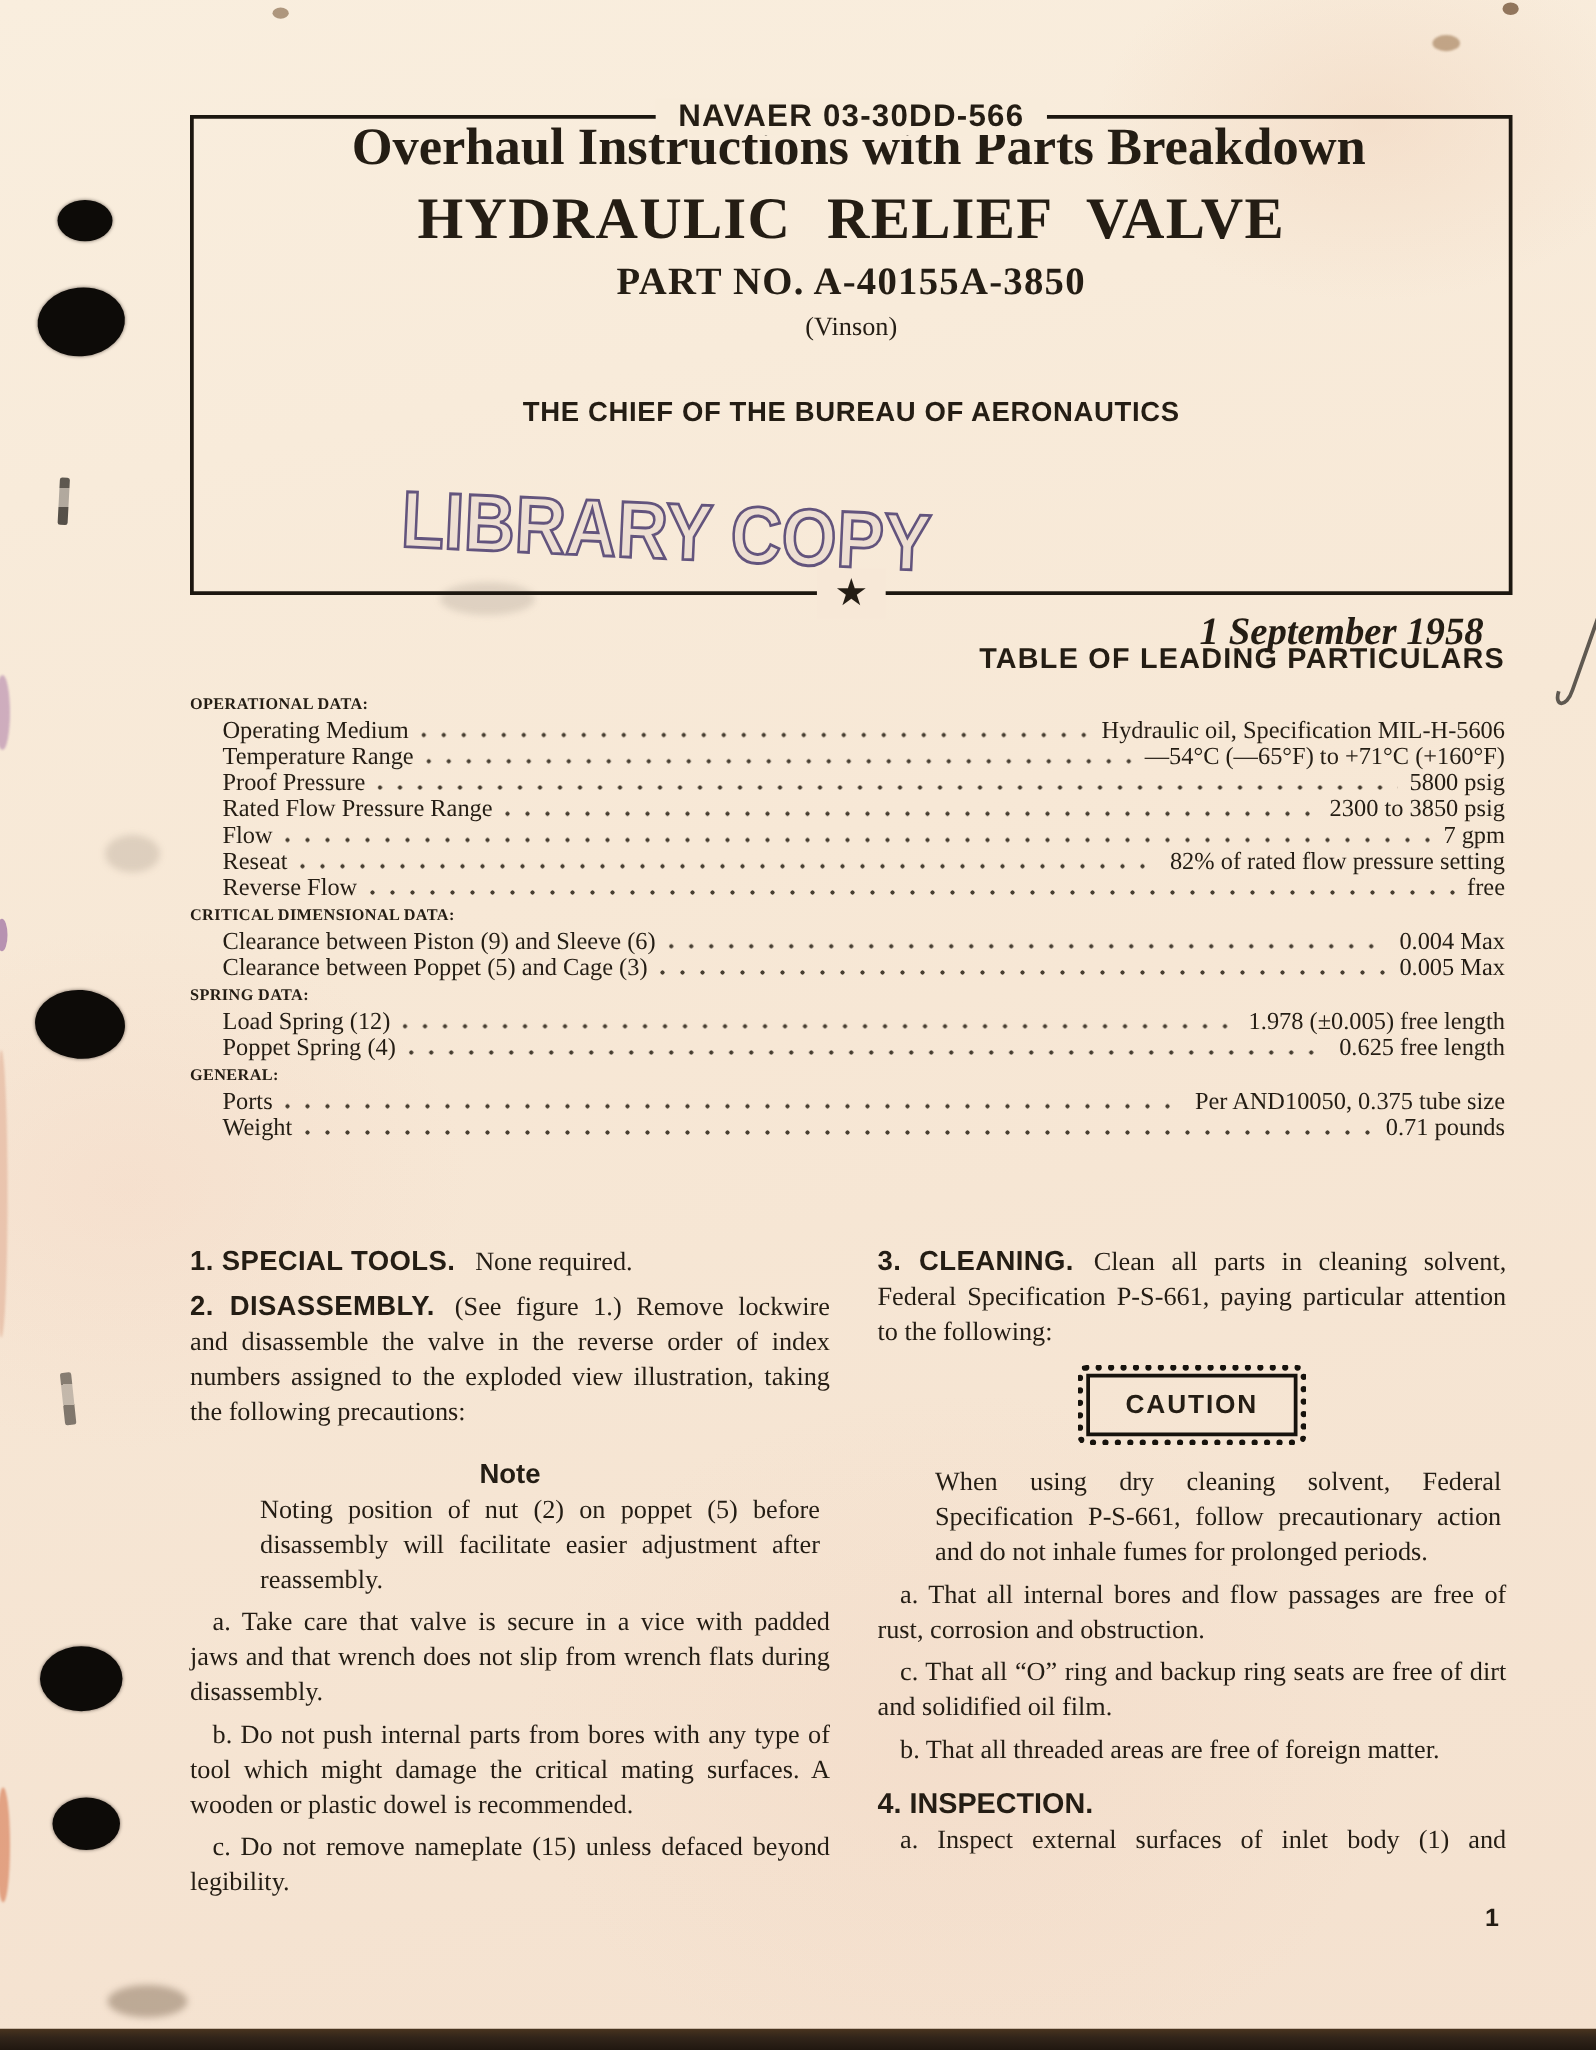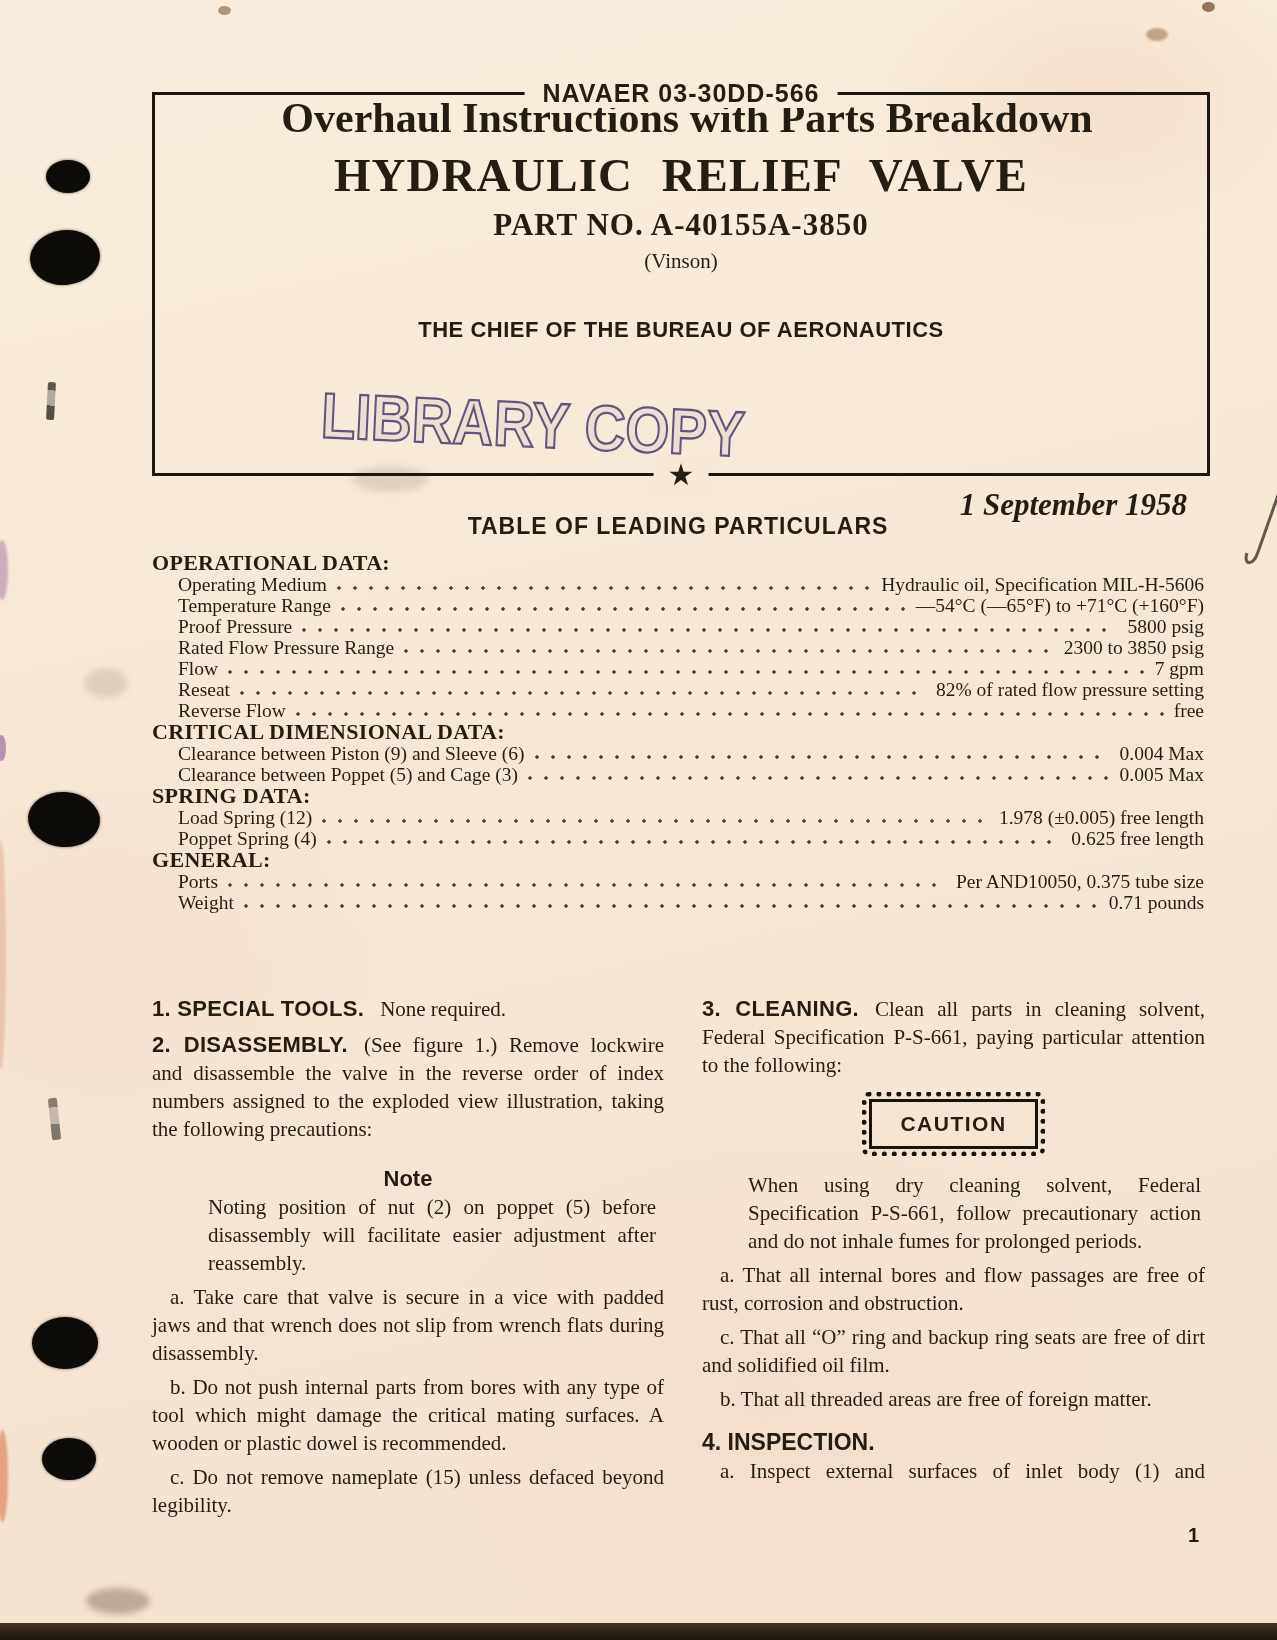--- a/index.html
+++ b/index.html
@@ -41,7 +41,7 @@
                 fill:rgba(80,62,115,0.07); stroke:#4e3f70; stroke-width:2.3px; opacity:.88; }
   .checkmark { position:absolute; left:1086px; top:330px; z-index:1; }
   
-  .tbl-title { position:absolute; left:152px; top:513px; width:1052px; text-align:center;
+  .tbl-title { position:absolute; left:152px; top:513px; width:1052px; text-align:right;
                font:700 23px "Liberation Sans", sans-serif; letter-spacing:1px; }
   .tbl { position:absolute; left:152px; top:552px; width:1052px; font-size:19.5px; }
   .t-section { font-weight:700; font-size:22px; line-height:22px; letter-spacing:.3px; }

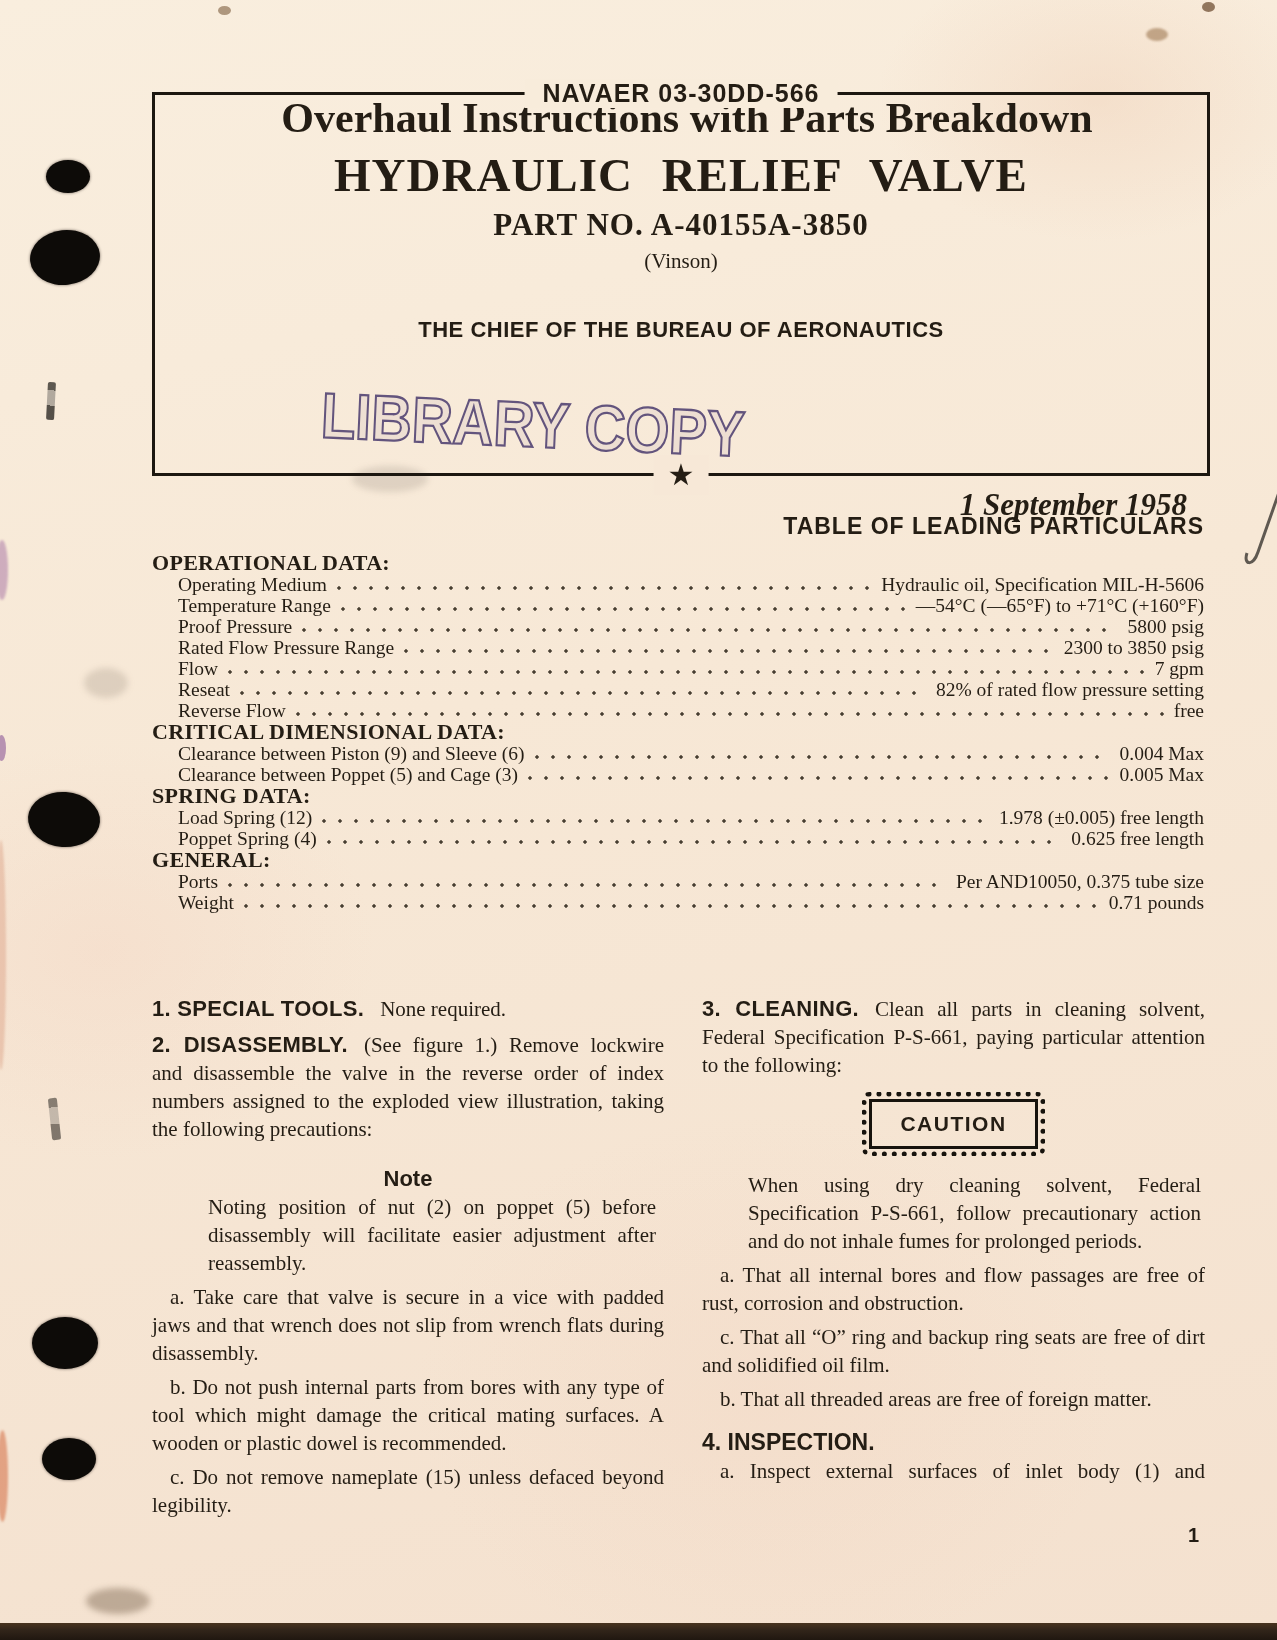--- a/index.html
+++ b/index.html
@@ -44,7 +44,7 @@
   .tbl-title { position:absolute; left:152px; top:513px; width:1052px; text-align:right;
                font:700 23px "Liberation Sans", sans-serif; letter-spacing:1px; }
   .tbl { position:absolute; left:152px; top:552px; width:1052px; font-size:19.5px; }
-  .t-section { font-weight:700; font-size:22px; line-height:22px; letter-spacing:.3px; }
+  .t-section { font-weight:700; font-size:13px; line-height:22px; letter-spacing:.3px; }
   .t-row { display:flex; align-items:flex-end; line-height:21px; padding-left:26px; }
   .t-label { white-space:nowrap; }
   .t-value { white-space:nowrap; }

